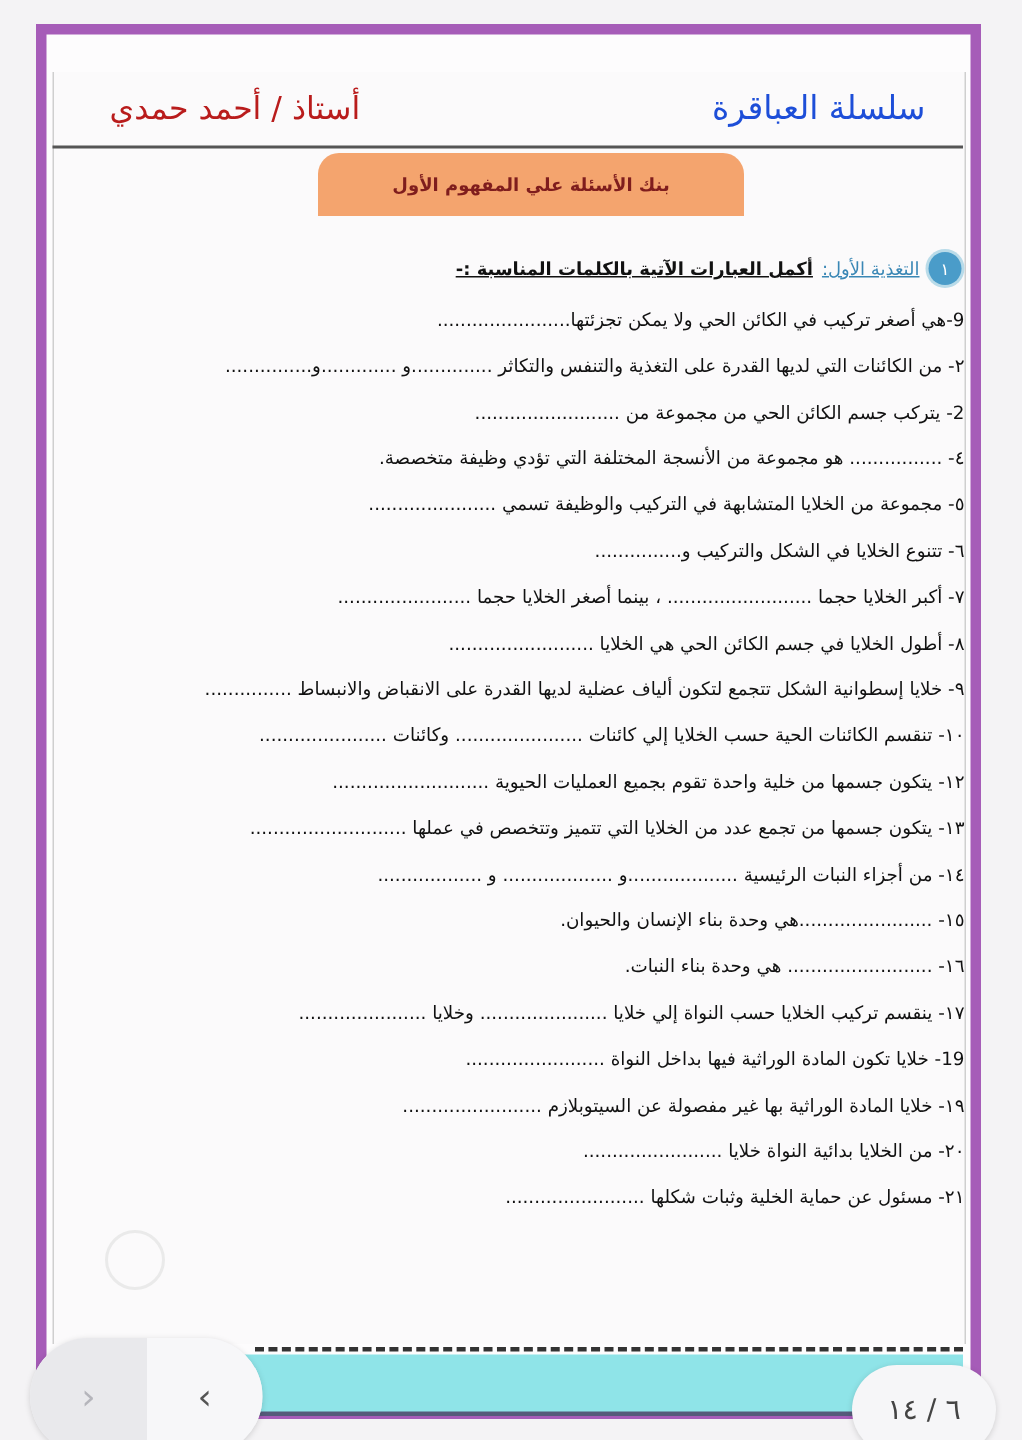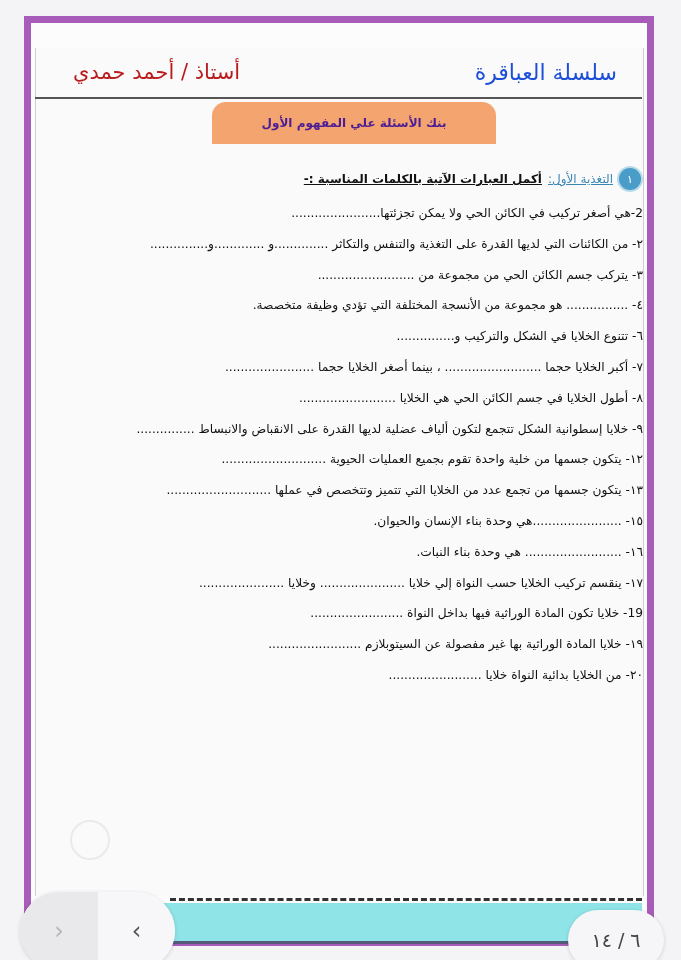--- a/index.html
+++ b/index.html
@@ -33,7 +33,7 @@
     display:flex; align-items:center; justify-content:center;
     direction:rtl;
   }
-  .banner span { font-size:12px; font-weight:bold; color:#4c1d95; }
+  .banner span { font-size:12px; font-weight:bold; color:#7f1d1d; }
   .q-head {
     position:absolute; right:40px; top:168px; direction:rtl;
     display:flex; align-items:center; gap:6px; font-size:12px;

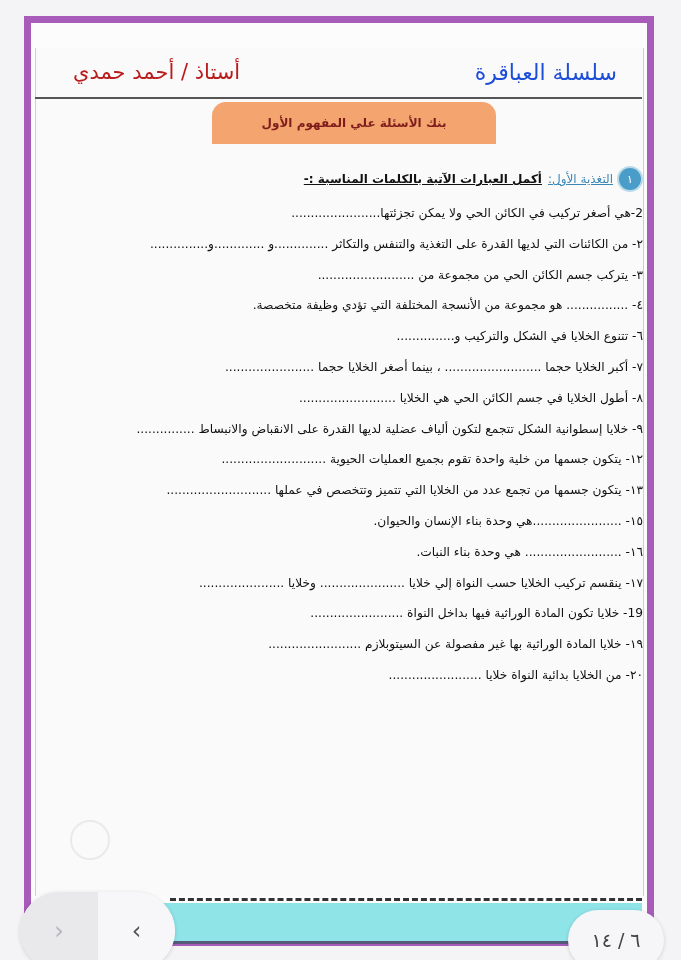--- a/index.html
+++ b/index.html
@@ -105,7 +105,7 @@
 </div>
 
 <ul class="items">
-  <li>2-هي أصغر تركيب في الكائن الحي ولا يمكن تجزئتها.......................</li>
+  <li>9-هي أصغر تركيب في الكائن الحي ولا يمكن تجزئتها.......................</li>
   <li>٢- من الكائنات التي لديها القدرة على التغذية والتنفس والتكاثر ..............و .............و...............</li>
   <li>٣- يتركب جسم الكائن الحي من مجموعة من .........................</li>
   <li>٤- ................ هو مجموعة من الأنسجة المختلفة التي تؤدي وظيفة متخصصة.</li>

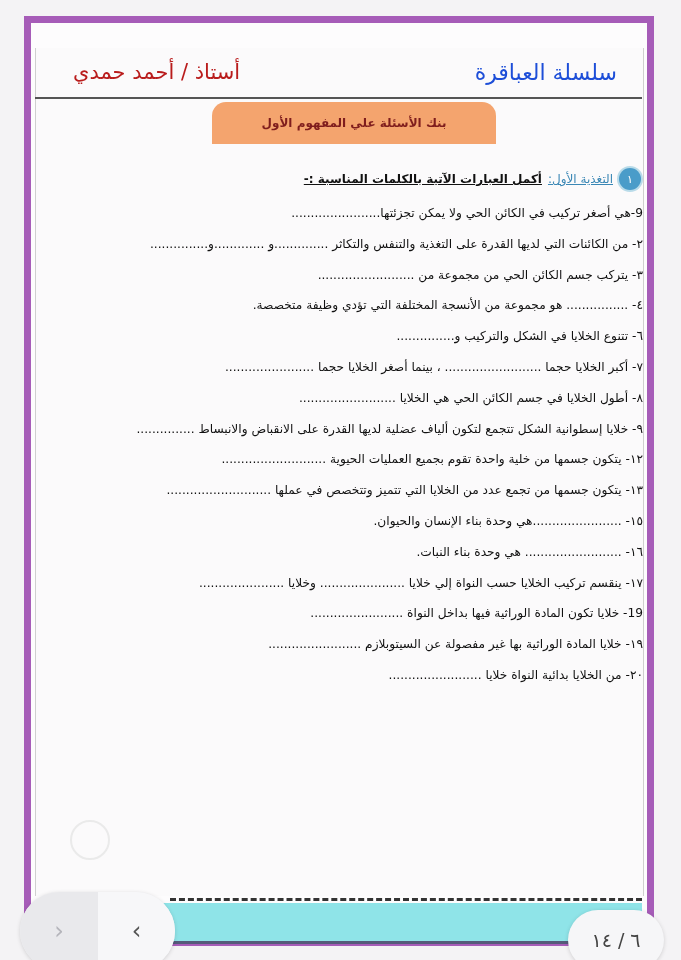--- a/index.html
+++ b/index.html
@@ -107,7 +107,7 @@
 <ul class="items">
   <li>9-هي أصغر تركيب في الكائن الحي ولا يمكن تجزئتها.......................</li>
   <li>٢- من الكائنات التي لديها القدرة على التغذية والتنفس والتكاثر ..............و .............و...............</li>
-  <li>٣- يتركب جسم الكائن الحي من مجموعة من .........................</li>
+  <li>2- يتركب جسم الكائن الحي من مجموعة من .........................</li>
   <li>٤- ................ هو مجموعة من الأنسجة المختلفة التي تؤدي وظيفة متخصصة.</li>
   <li>٦- تتنوع الخلايا في الشكل والتركيب و...............</li>
   <li>٧- أكبر الخلايا حجما ......................... ، بينما أصغر الخلايا حجما .......................</li>

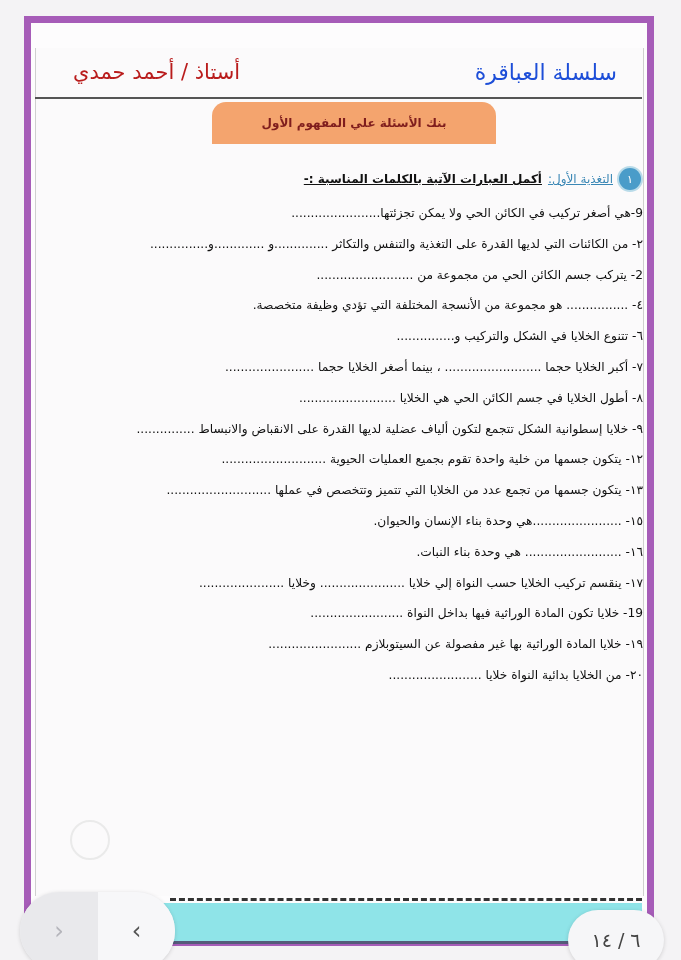--- a/index.html
+++ b/index.html
@@ -109,6 +109,7 @@
   <li>٢- من الكائنات التي لديها القدرة على التغذية والتنفس والتكاثر ..............و .............و...............</li>
   <li>2- يتركب جسم الكائن الحي من مجموعة من .........................</li>
   <li>٤- ................ هو مجموعة من الأنسجة المختلفة التي تؤدي وظيفة متخصصة.</li>
+  <li>٥- مجموعة من الخلايا المتشابهة في التركيب والوظيفة تسمي ......................</li>
   <li>٦- تتنوع الخلايا في الشكل والتركيب و...............</li>
   <li>٧- أكبر الخلايا حجما ......................... ، بينما أصغر الخلايا حجما .......................</li>
   <li>٨- أطول الخلايا في جسم الكائن الحي هي الخلايا .........................</li>

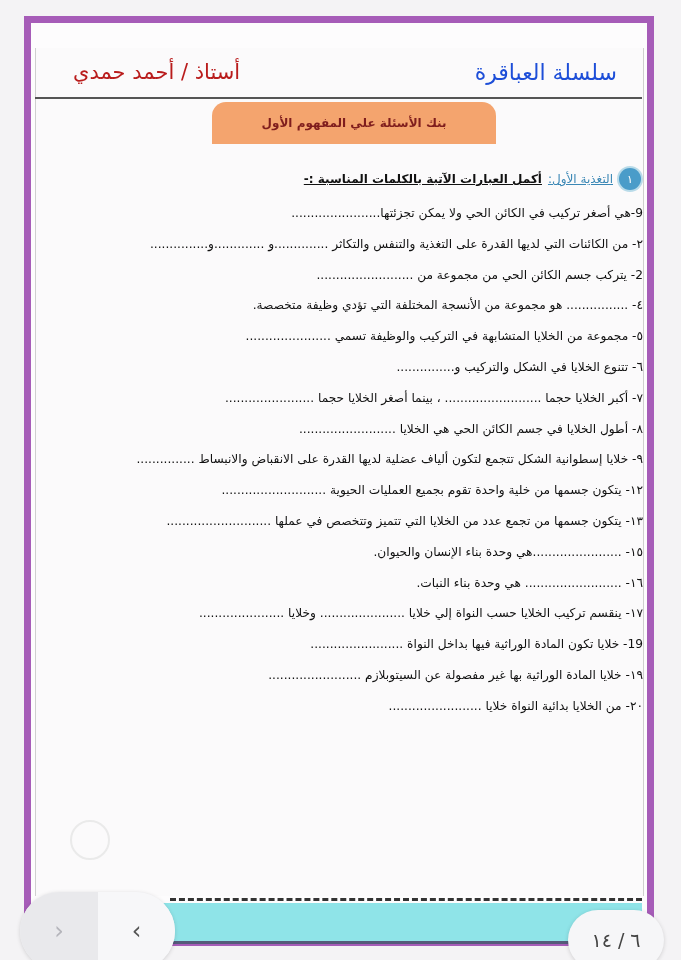--- a/index.html
+++ b/index.html
@@ -114,6 +114,7 @@
   <li>٧- أكبر الخلايا حجما ......................... ، بينما أصغر الخلايا حجما .......................</li>
   <li>٨- أطول الخلايا في جسم الكائن الحي هي الخلايا .........................</li>
   <li>٩- خلايا إسطوانية الشكل تتجمع لتكون ألياف عضلية لديها القدرة على الانقباض والانبساط ...............</li>
+  <li>١٠- تنقسم الكائنات الحية حسب الخلايا إلي كائنات ...................... وكائنات ......................</li>
   <li>١٢- يتكون جسمها من خلية واحدة تقوم بجميع العمليات الحيوية ...........................</li>
   <li>١٣- يتكون جسمها من تجمع عدد من الخلايا التي تتميز وتتخصص في عملها ...........................</li>
   <li>١٥- .......................هي وحدة بناء الإنسان والحيوان.</li>

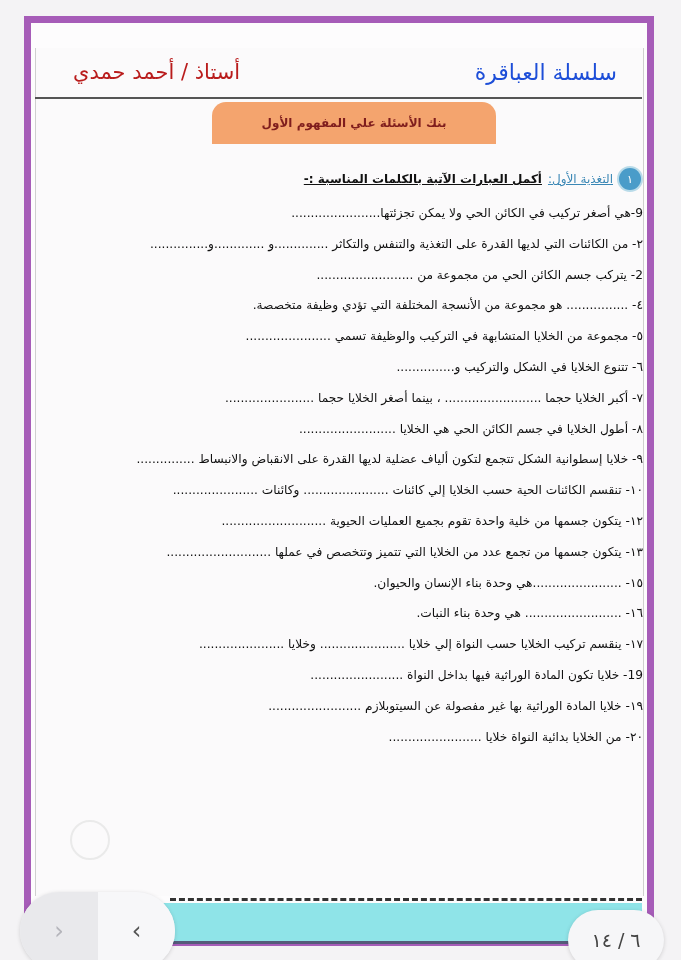--- a/index.html
+++ b/index.html
@@ -117,6 +117,7 @@
   <li>١٠- تنقسم الكائنات الحية حسب الخلايا إلي كائنات ...................... وكائنات ......................</li>
   <li>١٢- يتكون جسمها من خلية واحدة تقوم بجميع العمليات الحيوية ...........................</li>
   <li>١٣- يتكون جسمها من تجمع عدد من الخلايا التي تتميز وتتخصص في عملها ...........................</li>
+  <li>١٤- من أجزاء النبات الرئيسية ...................و ................... و ..................</li>
   <li>١٥- .......................هي وحدة بناء الإنسان والحيوان.</li>
   <li>١٦- ......................... هي وحدة بناء النبات.</li>
   <li>١٧- ينقسم تركيب الخلايا حسب النواة إلي خلايا ...................... وخلايا ......................</li>

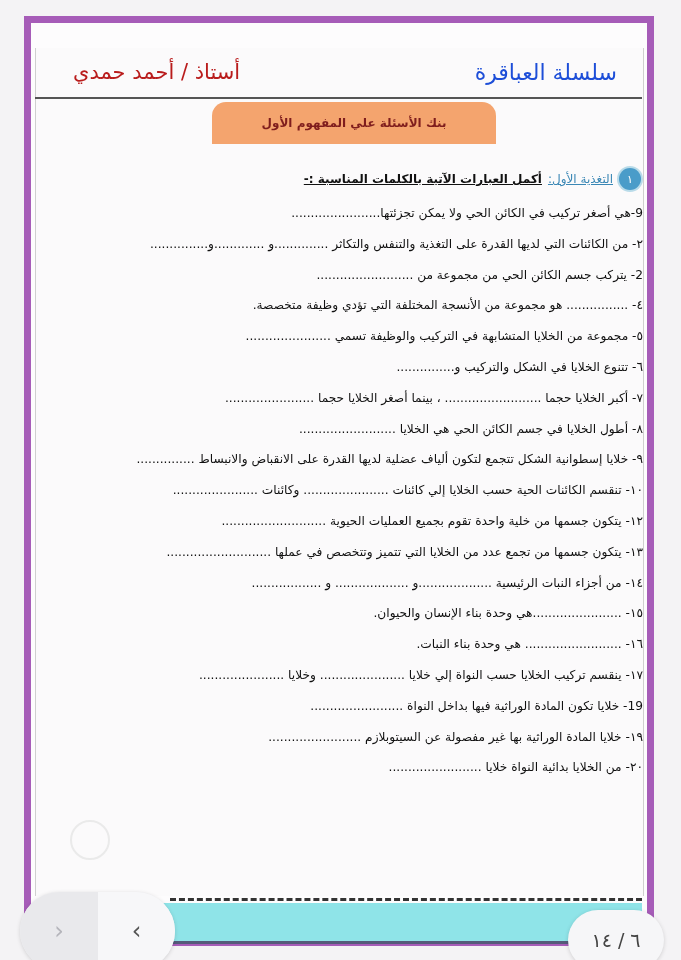--- a/index.html
+++ b/index.html
@@ -124,6 +124,7 @@
   <li>19- خلايا تكون المادة الوراثية فيها بداخل النواة ........................</li>
   <li>١٩- خلايا المادة الوراثية بها غير مفصولة عن السيتوبلازم ........................</li>
   <li>٢٠- من الخلايا بدائية النواة خلايا ........................</li>
+  <li>٢١- مسئول عن حماية الخلية وثبات شكلها ........................</li>
 </ul>
 
 <div class="watermark"></div>

